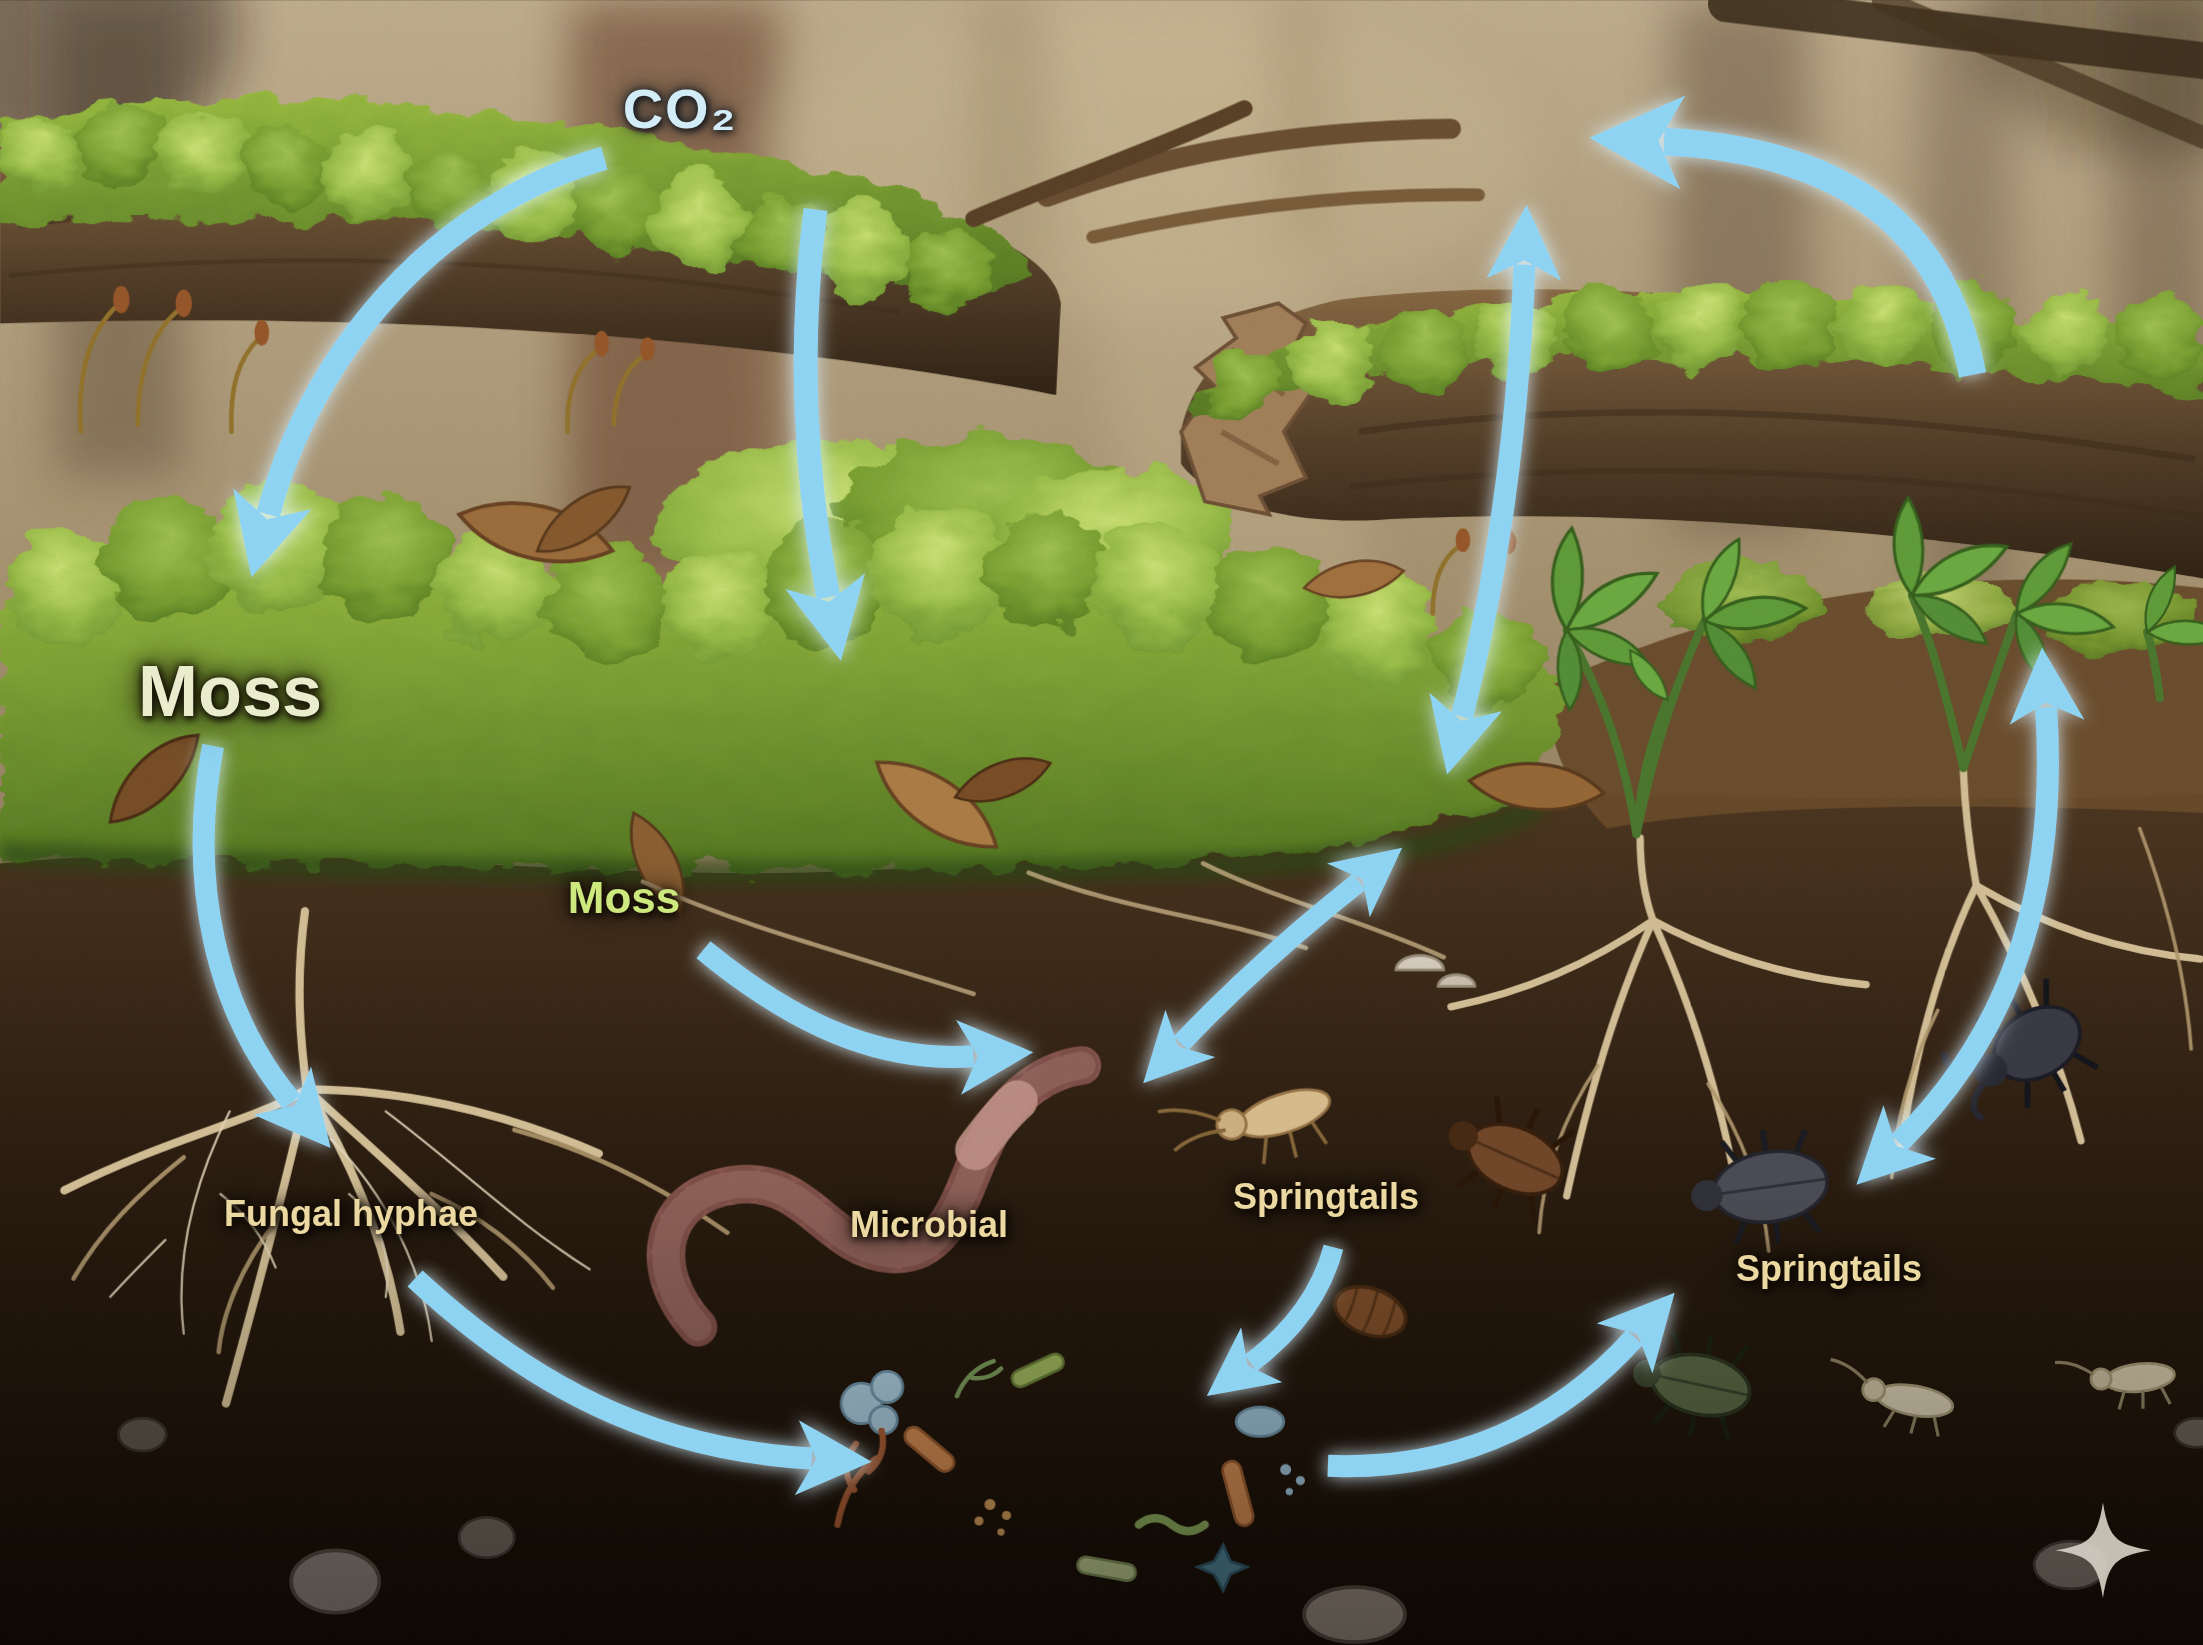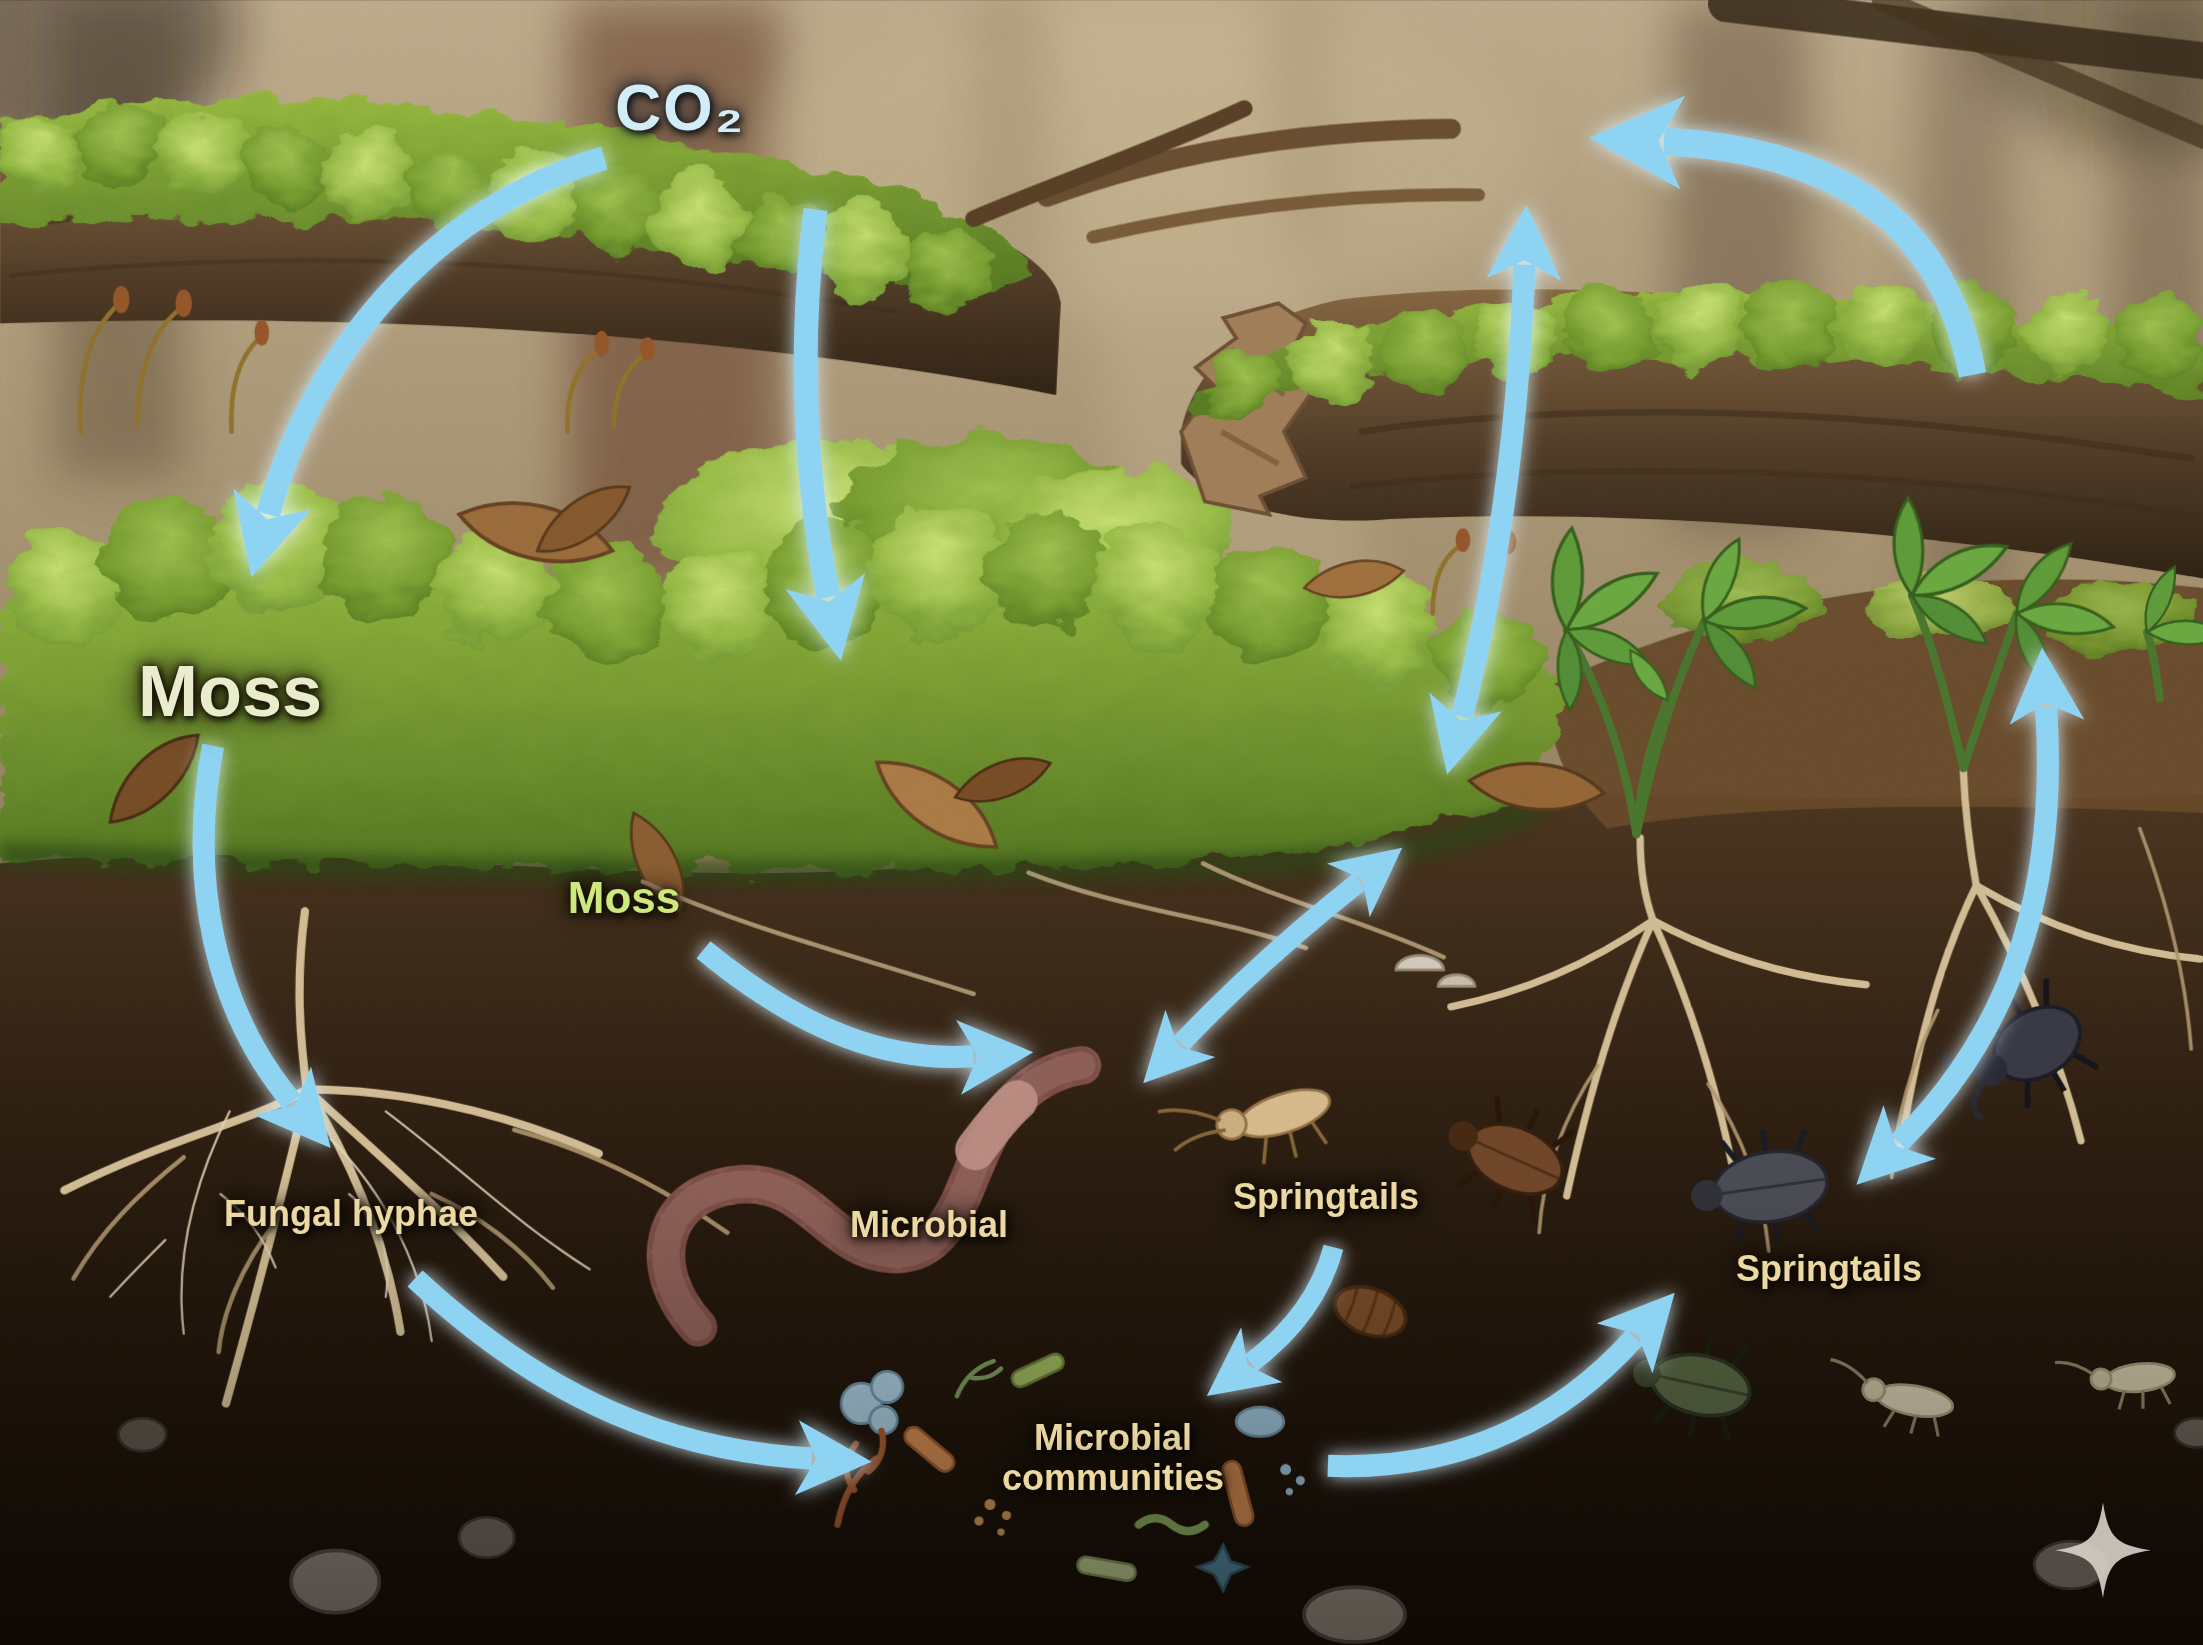--- a/index.html
+++ b/index.html
@@ -14,7 +14,7 @@
     text-shadow:0 0 9.2px rgba(22,16,6,.95),0 0 20px rgba(22,16,6,.9),
                 0 0 40px rgba(22,16,6,.75),1.8px 2.8px 7.3px rgba(0,0,0,.85);
   }
-  .lbl-co2{font-size:64px;color:#d2ecf8;letter-spacing:1.8px;
+  .lbl-co2{font-size:56px;color:#d2ecf8;letter-spacing:1.8px;
     text-shadow:0 0 11px rgba(20,30,40,.9),0 0 24px rgba(10,20,30,.85),1.8px 2.8px 7.3px rgba(0,0,0,.9);}
   .lbl-moss-main{font-size:72px;color:#e9edcd;}
   .lbl-moss-sec{font-size:44px;color:#cde87d;}

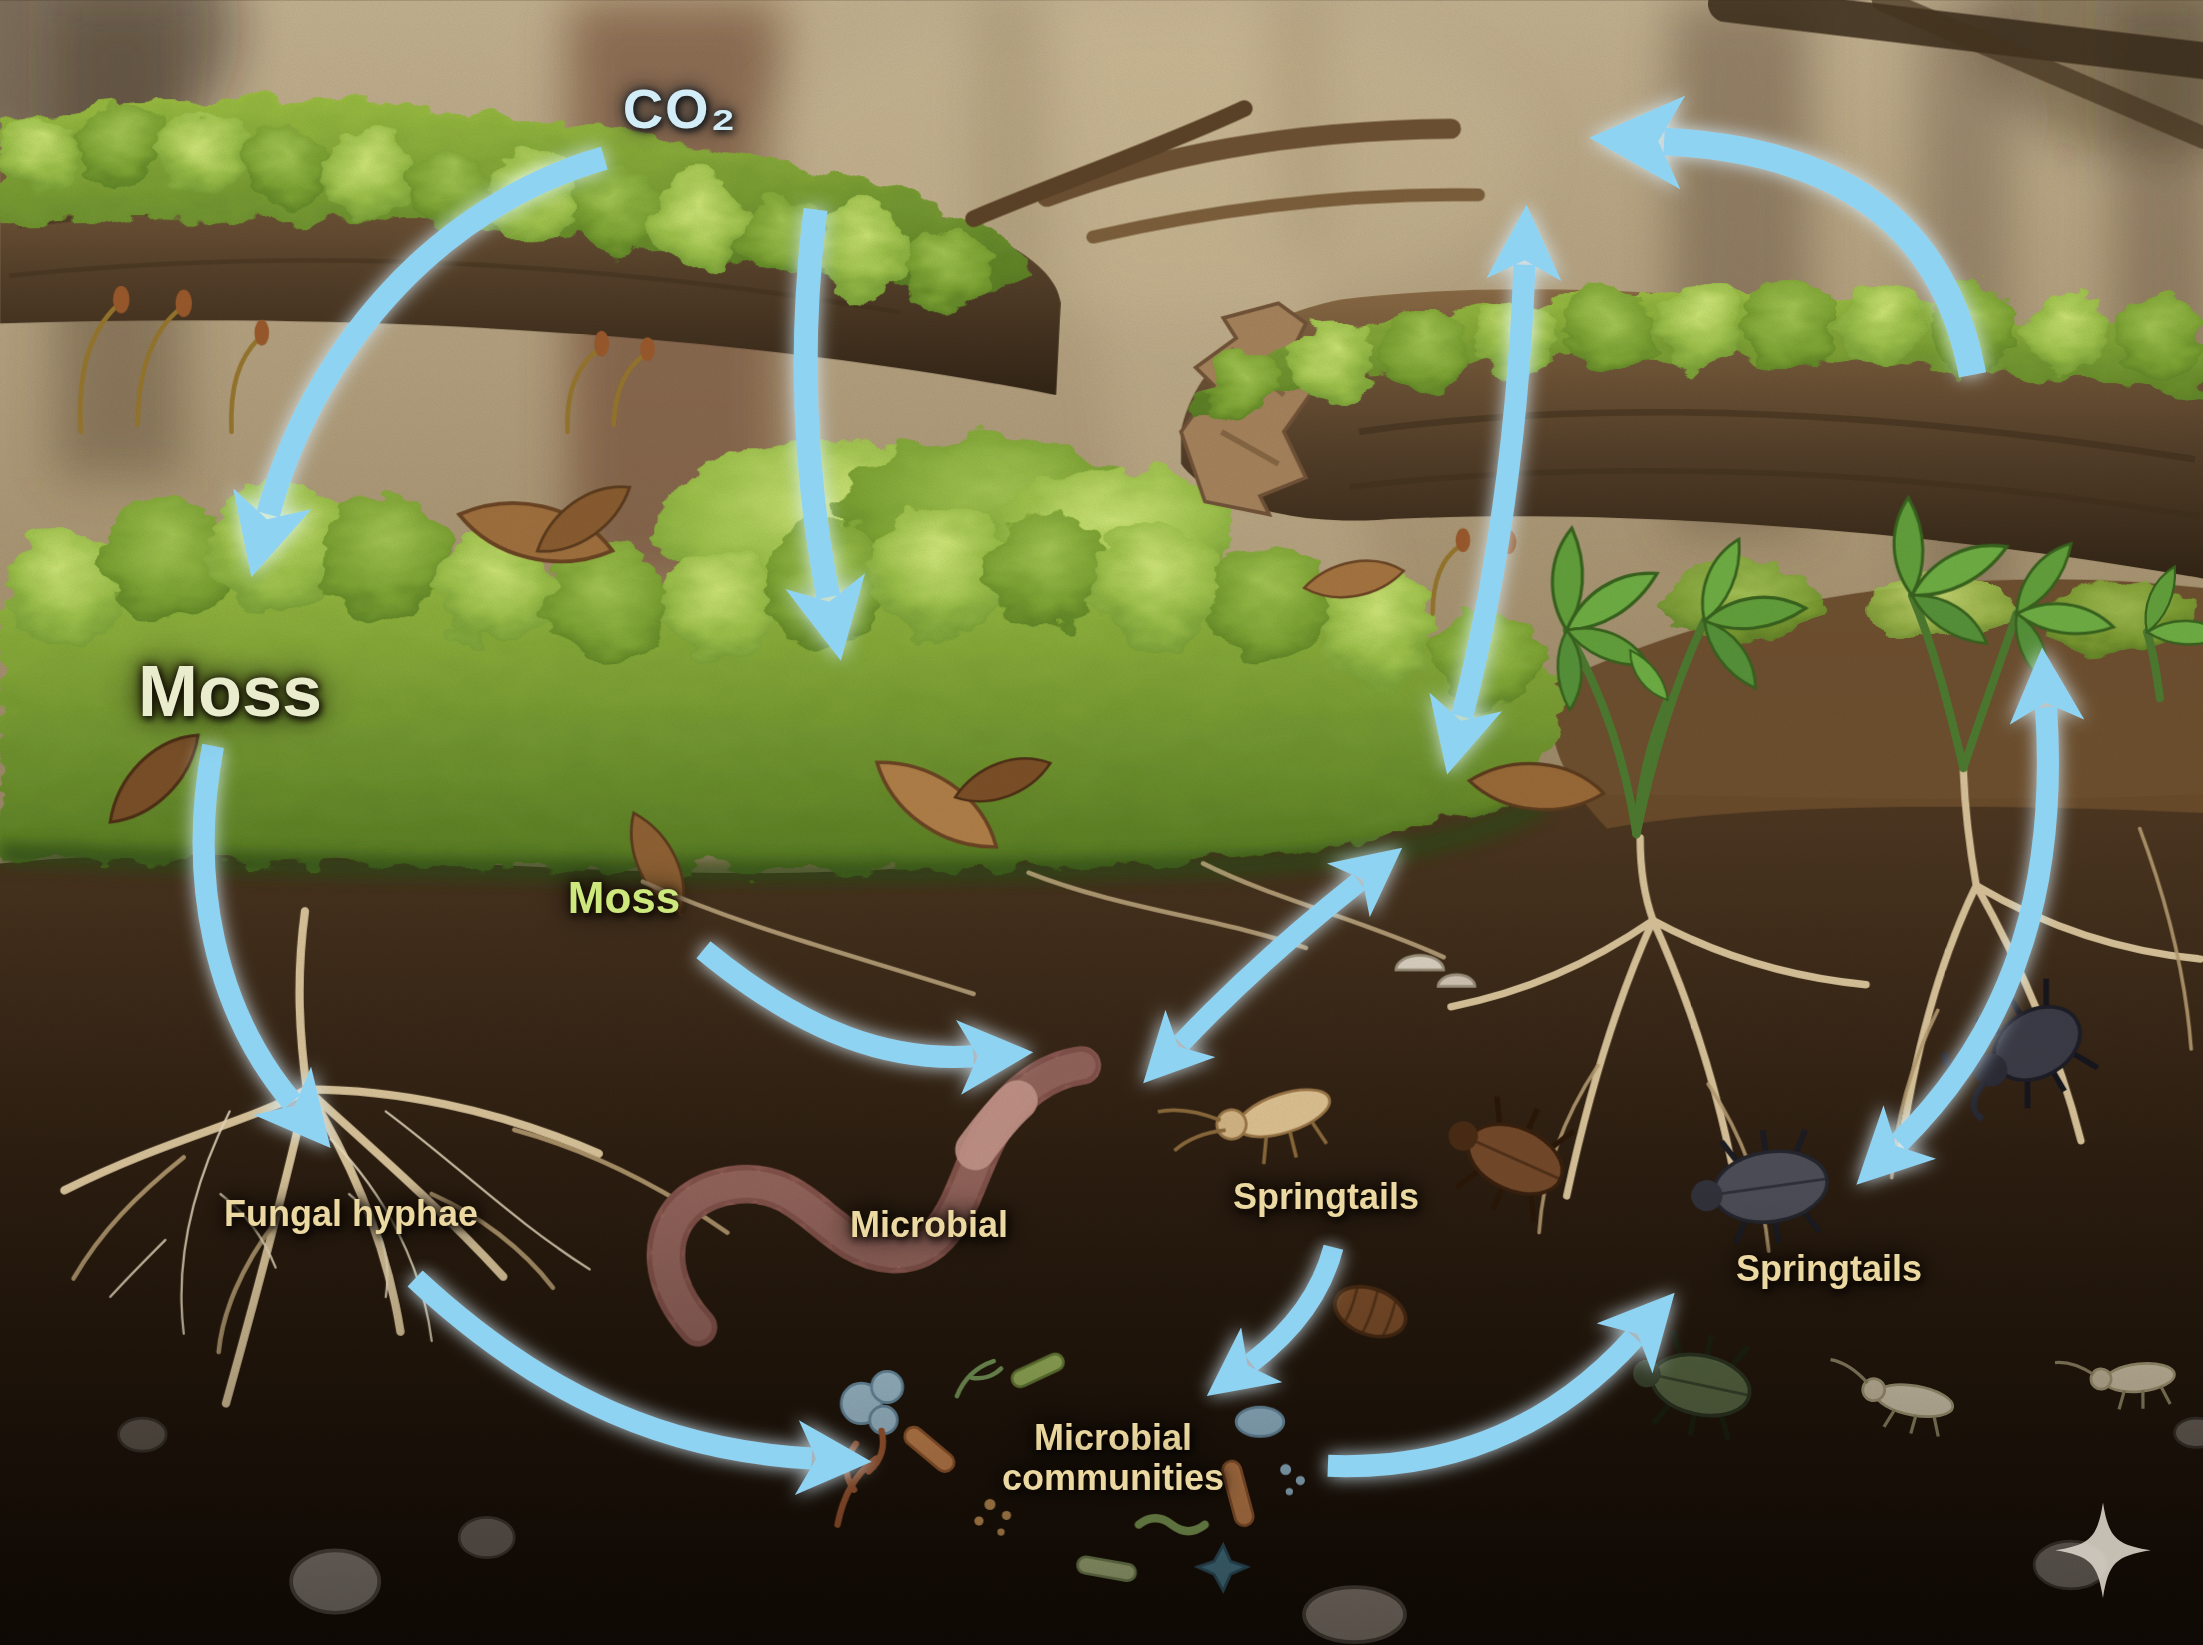--- a/index.html
+++ b/index.html
@@ -428,7 +428,6 @@
 <div class="label lbl-std" style="left:351px;  top:1214px">Fungal hyphae</div>
 <div class="label lbl-std" style="left:929px; top:1225px">Microbial</div>
 <div class="label lbl-std" style="left:1326px; top:1197px">Springtails</div>
-<div class="label lbl-std lbl-wrap" style="left:1113px; top:1458px">Microbial communities</div>
 <div class="label lbl-std" style="left:1829px; top:1269px">Springtails</div>
 
 </div>

